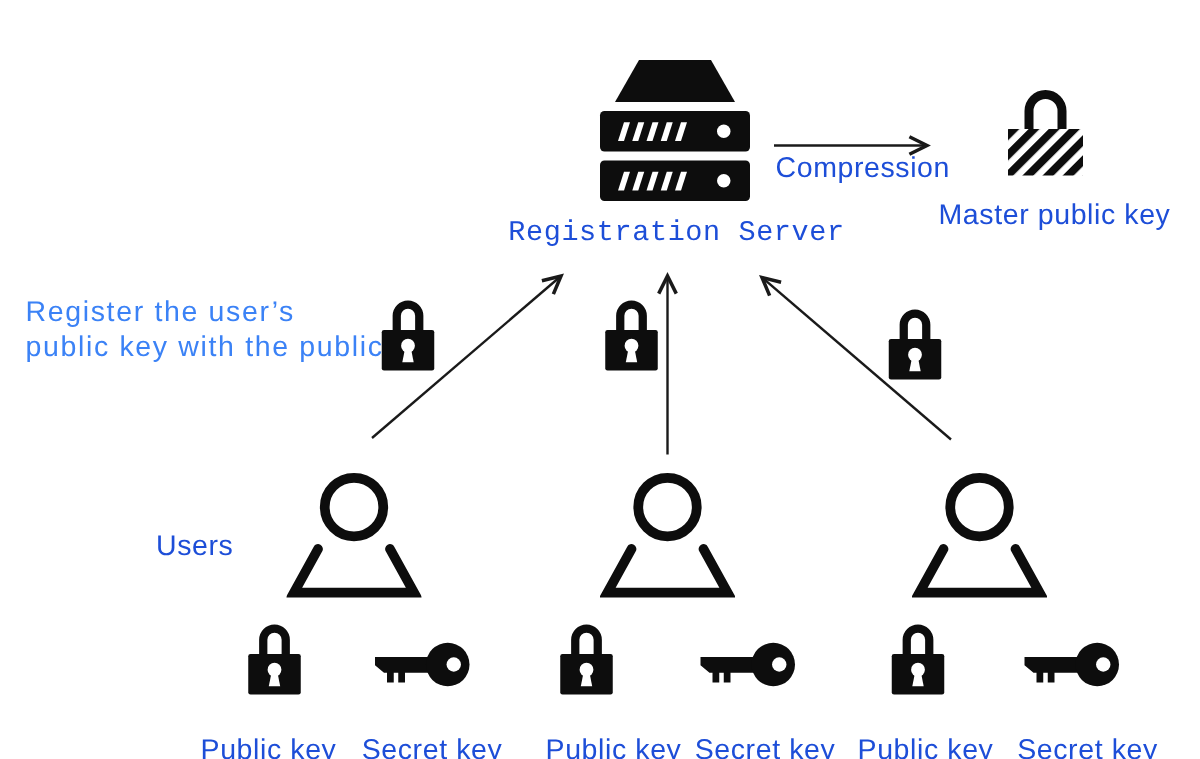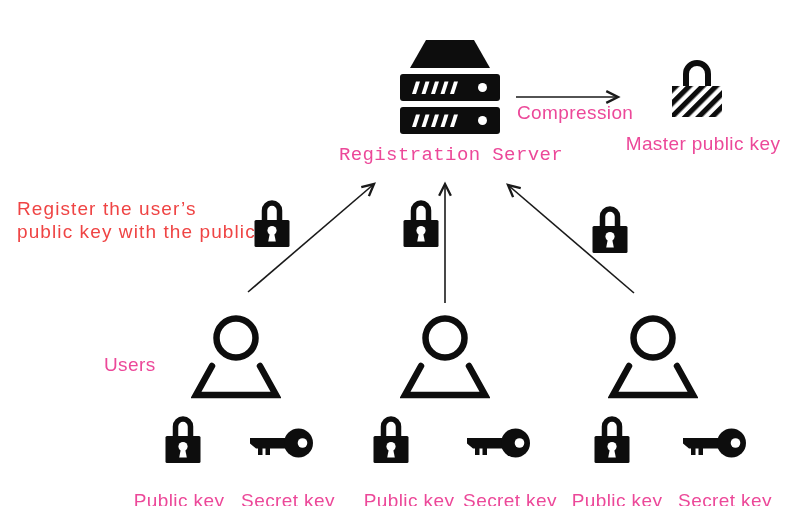--- a/index.html
+++ b/index.html
@@ -10,7 +10,7 @@
   .abs{position:absolute;}
   .label{
     position:absolute;font-size:19px;letter-spacing:.4px;white-space:nowrap;
-    color:#ec4899;line-height:21px;
+    color:#1d4ed8;line-height:21px;
   }
   .centered{transform:translateX(-50%);}
   .annotation{

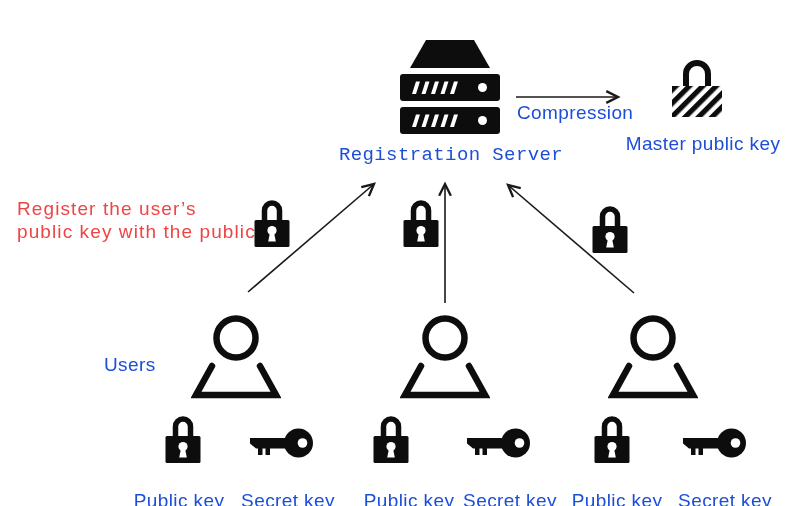--- a/index.html
+++ b/index.html
@@ -15,7 +15,7 @@
   .centered{transform:translateX(-50%);}
   .annotation{
     position:absolute;left:17px;top:197px;font-size:19px;line-height:23px;
-    letter-spacing:1.1px;color:#ef4444;
+    letter-spacing:1.1px;color:#3b82f6;
   }
   svg .ink{fill:#0d0d0d;}
   svg .stroke-ink{stroke:#0d0d0d;fill:none;}

